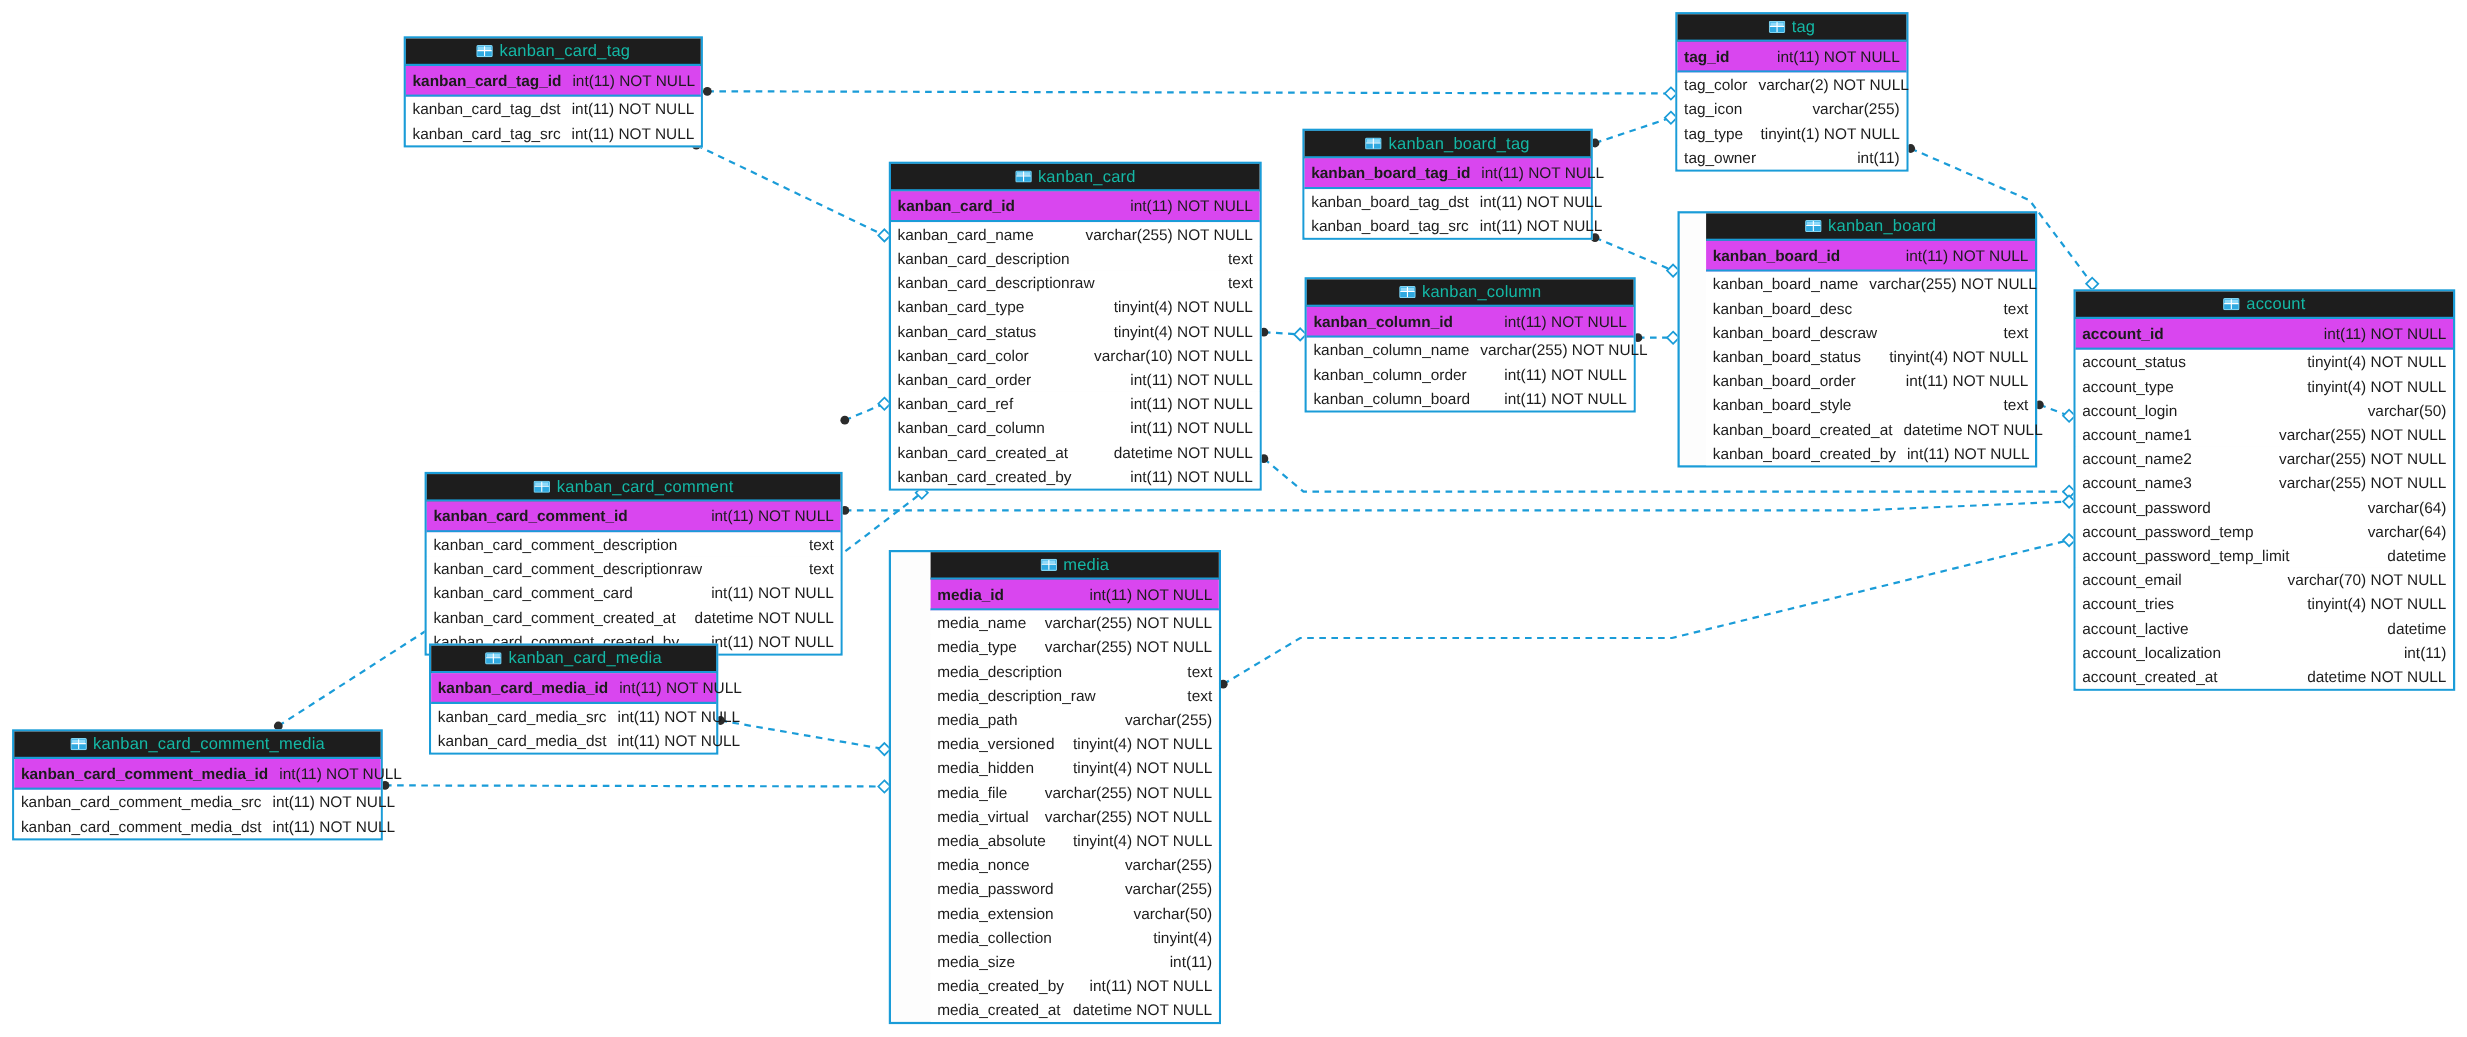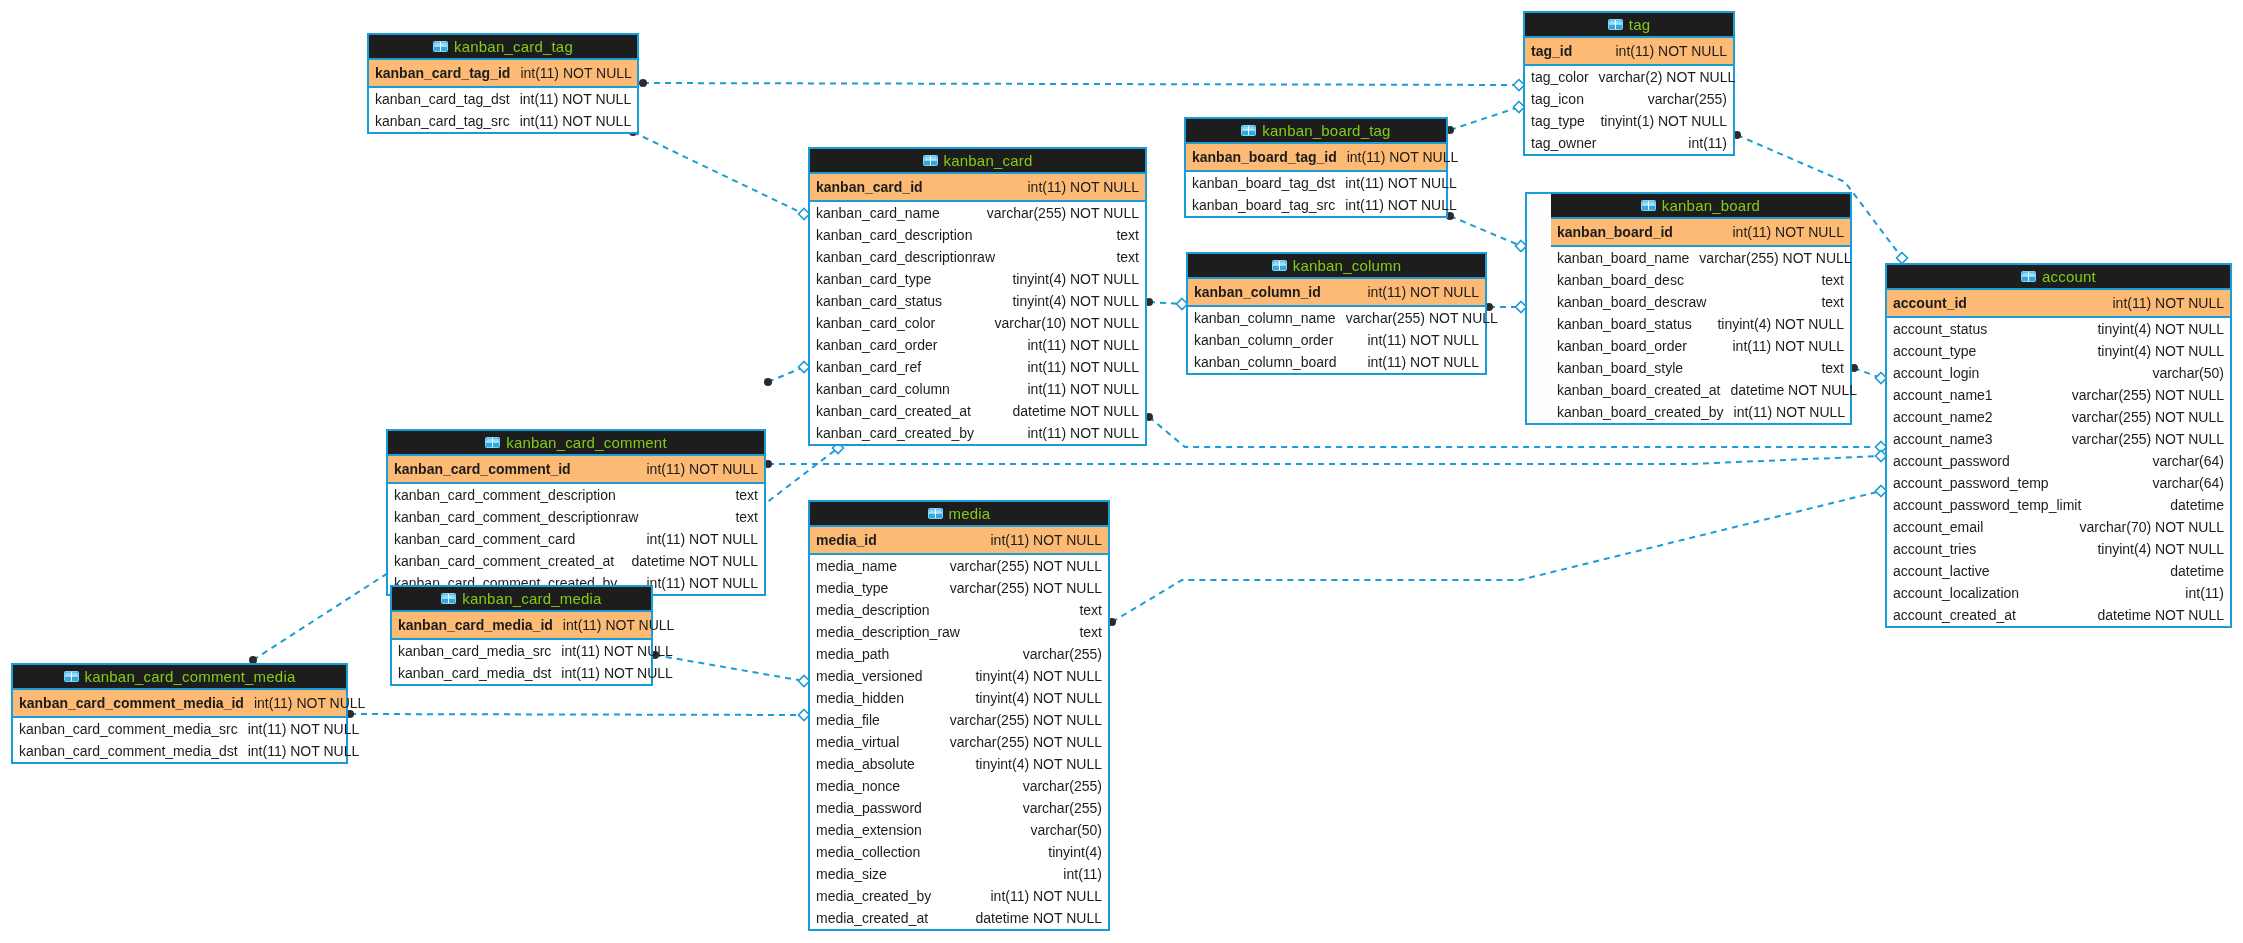--- a/index.html
+++ b/index.html
@@ -9,7 +9,7 @@
   #wires{position:absolute;left:0;top:0;z-index:0;}
   .tbl{position:absolute;z-index:1;background:#fdfdfd;border:2px solid var(--accent);
        box-sizing:border-box;color:var(--ink);}
-  .hdr{height:23px;background:var(--hdr);color:#84cc16;border-bottom:2px solid var(--accent);
+  .hdr{height:23px;background:var(--hdr);color:#14b8a6;border-bottom:2px solid var(--accent);
        display:flex;align-items:center;justify-content:center;gap:6px;
        font-size:15px;letter-spacing:.2px;cursor:move;}
   .hdr svg{flex:0 0 auto;}

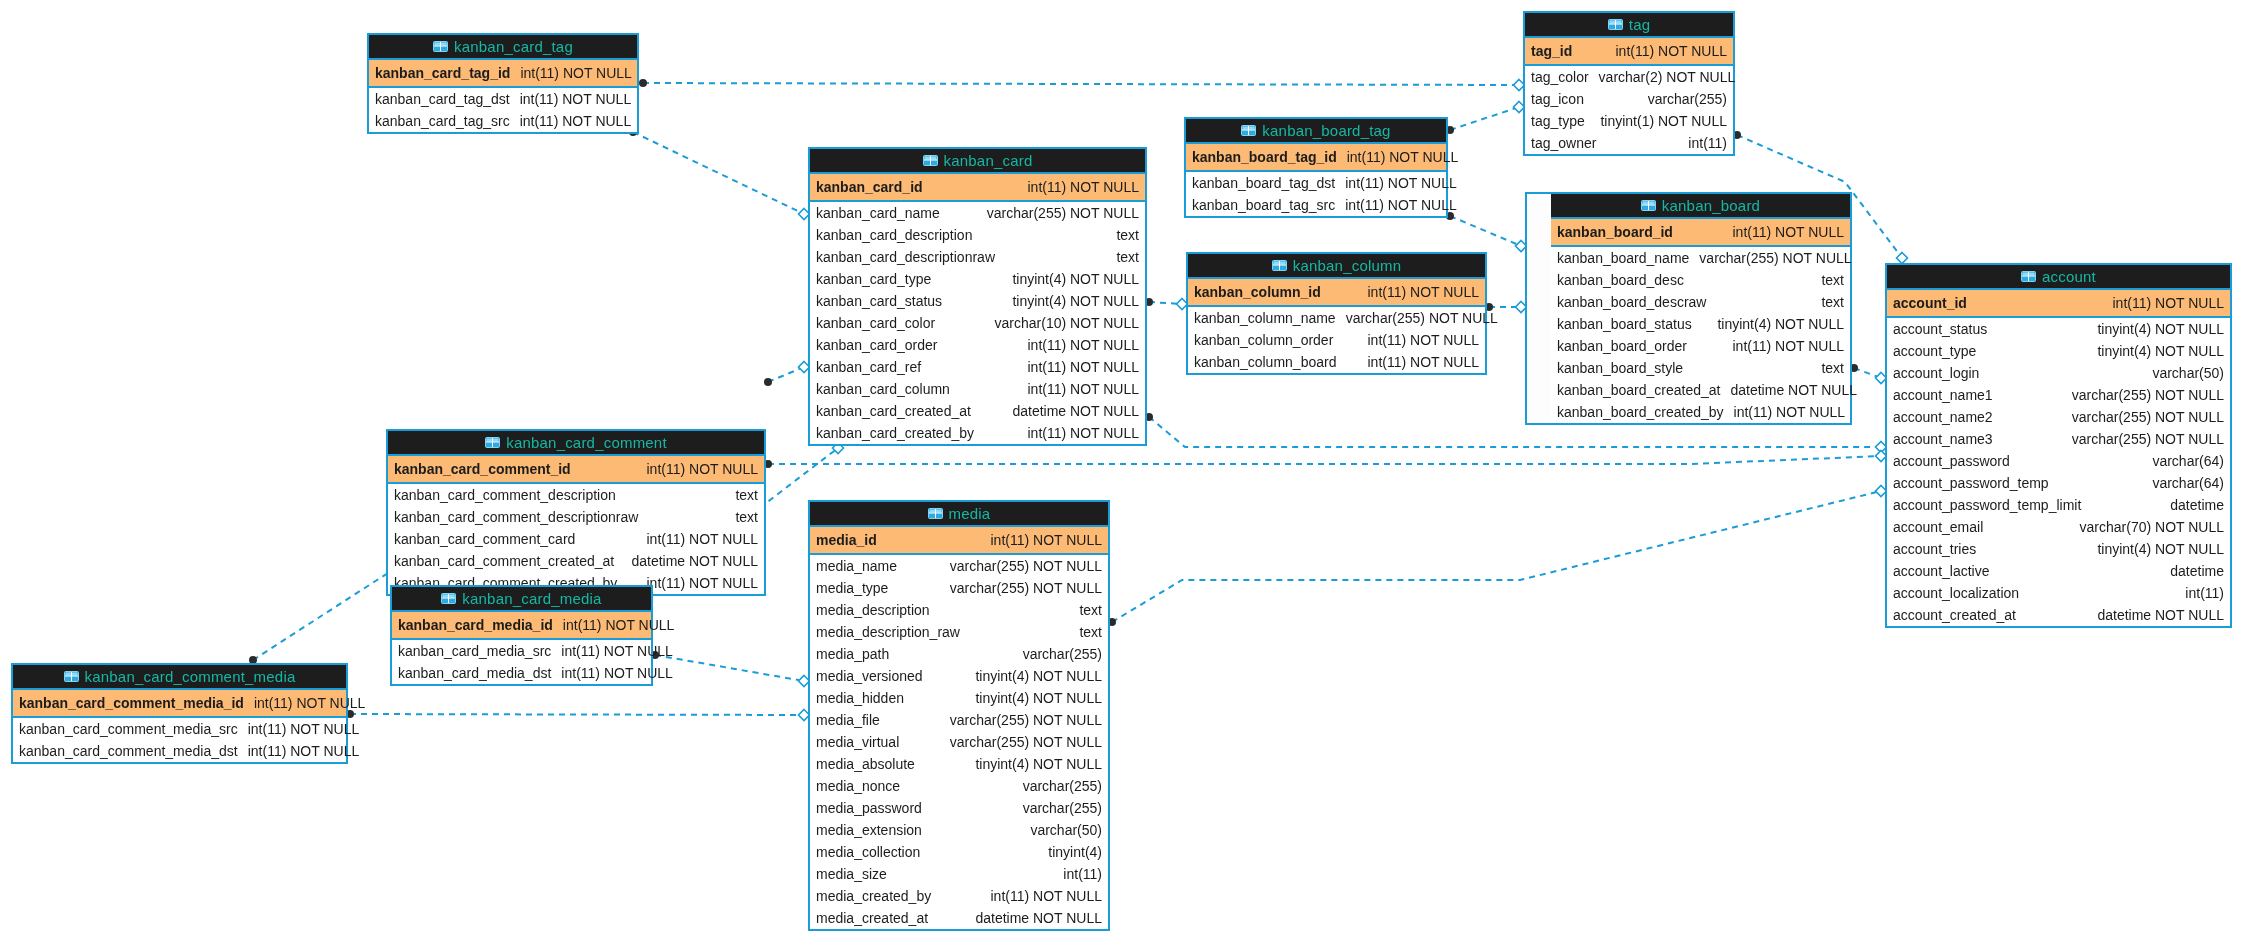--- a/index.html
+++ b/index.html
@@ -14,7 +14,7 @@
        font-size:15px;letter-spacing:.2px;cursor:move;}
   .hdr svg{flex:0 0 auto;}
   .pkrow{height:26px;border-bottom:2px solid var(--accent);display:flex;align-items:center;
-         padding:0 6px;font-size:14px;background:#fdba74;}
+         padding:0 6px;font-size:14px;background:#d946ef;}
   .row{height:22px;display:flex;align-items:center;padding:0 6px;font-size:14px;background:#fff;}
   .cname{white-space:nowrap;}
   .pkname{font-weight:bold;}

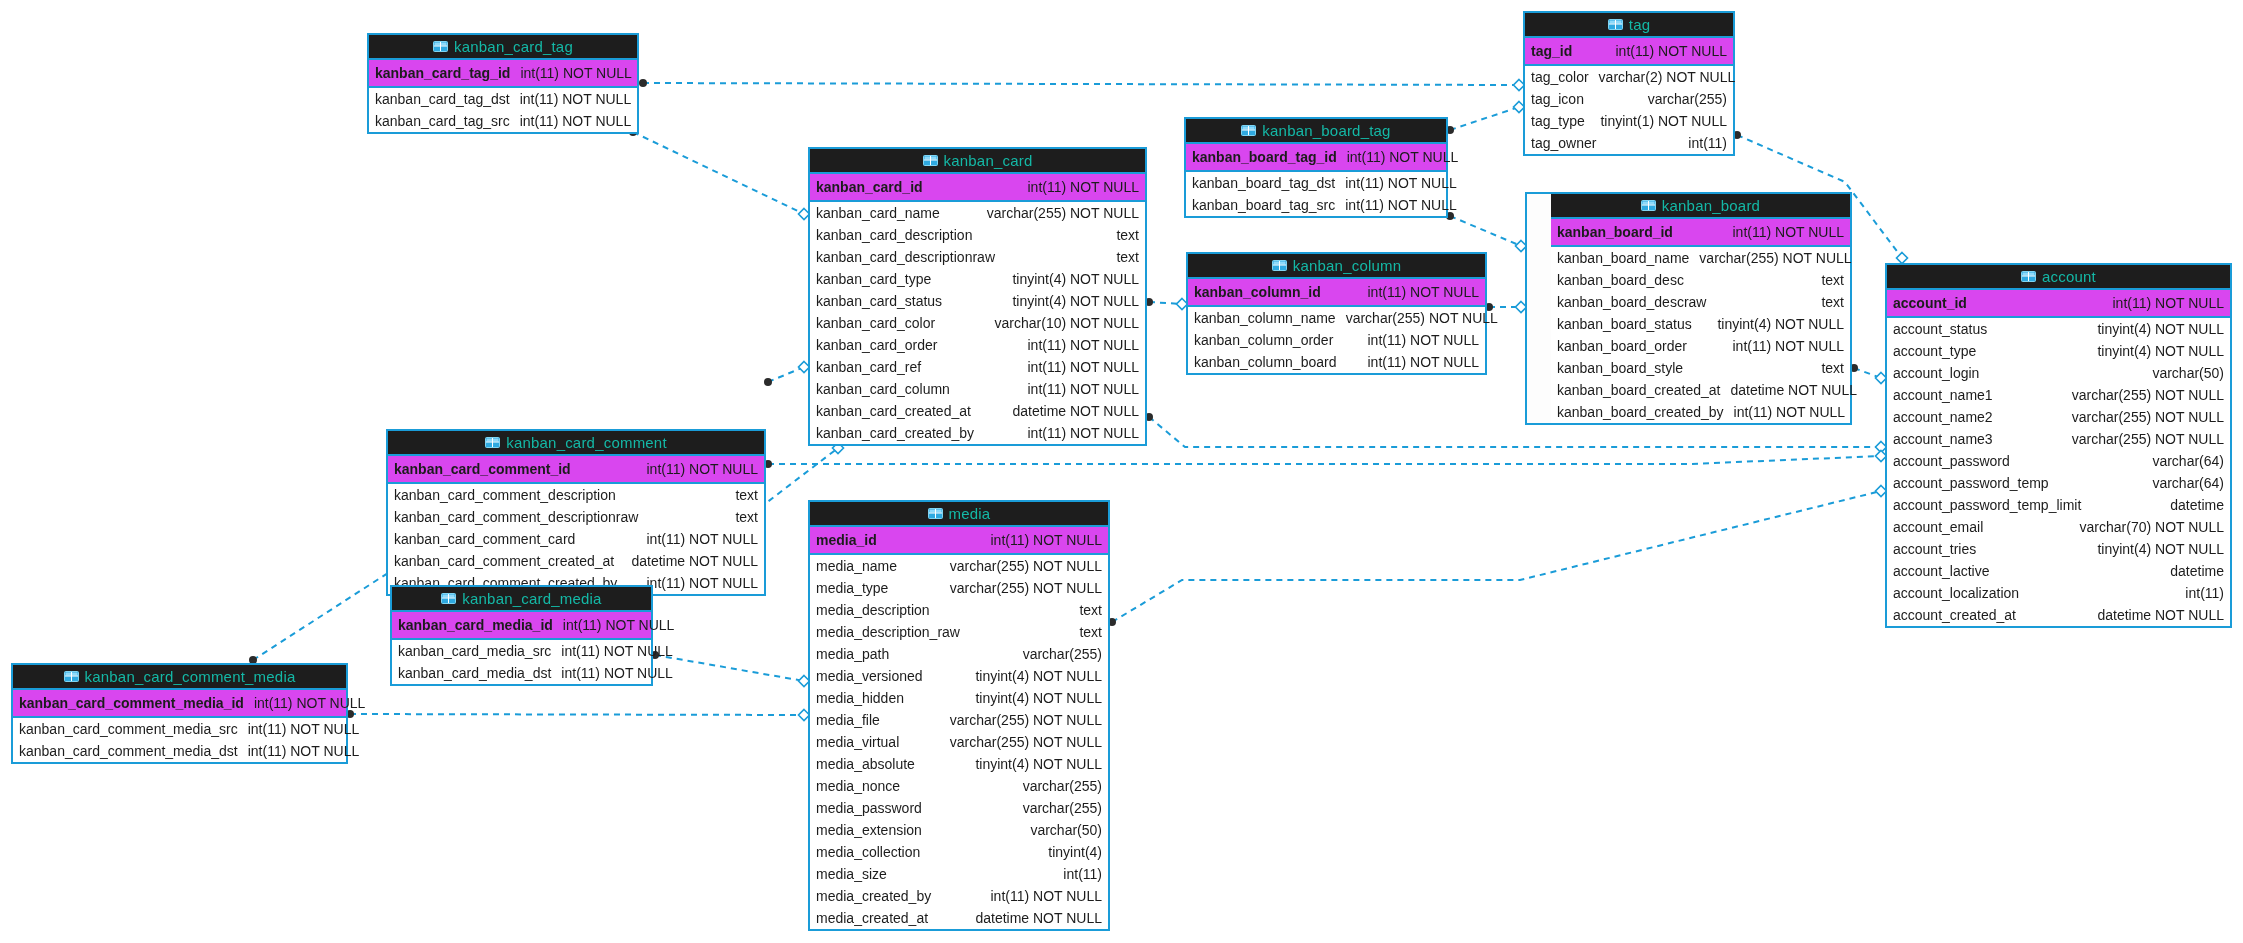--- a/index.html
+++ b/index.html
@@ -468,7 +468,7 @@
         <span class="ctype">int(11) NOT NULL</span>
       </div>
     </div>
-    <div class="tbl" style="left: 808px; top: 500px; width: 302px;">
+    <div class="tbl" style="left: 808px; top: 500px; width: 302px; padding-left: 36px;">
       <div class="hdr">
         <svg width="15" height="11">
           <rect x="0.5" y="0.5" width="14" height="10" rx="1" fill="#2fa9e0" stroke="#7fd4f2"></rect>

